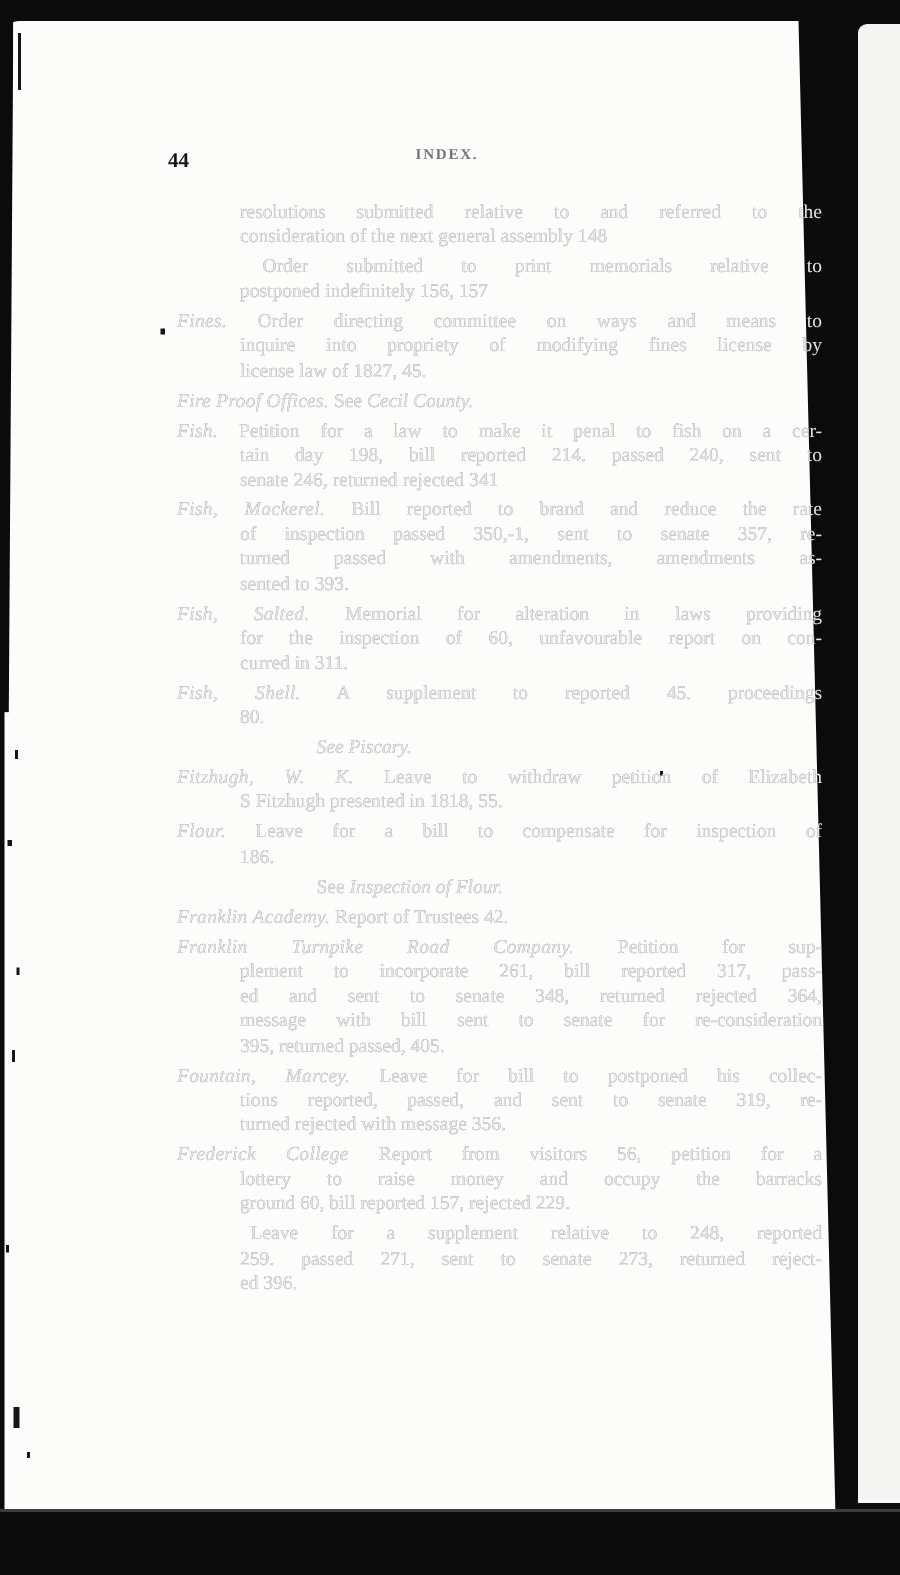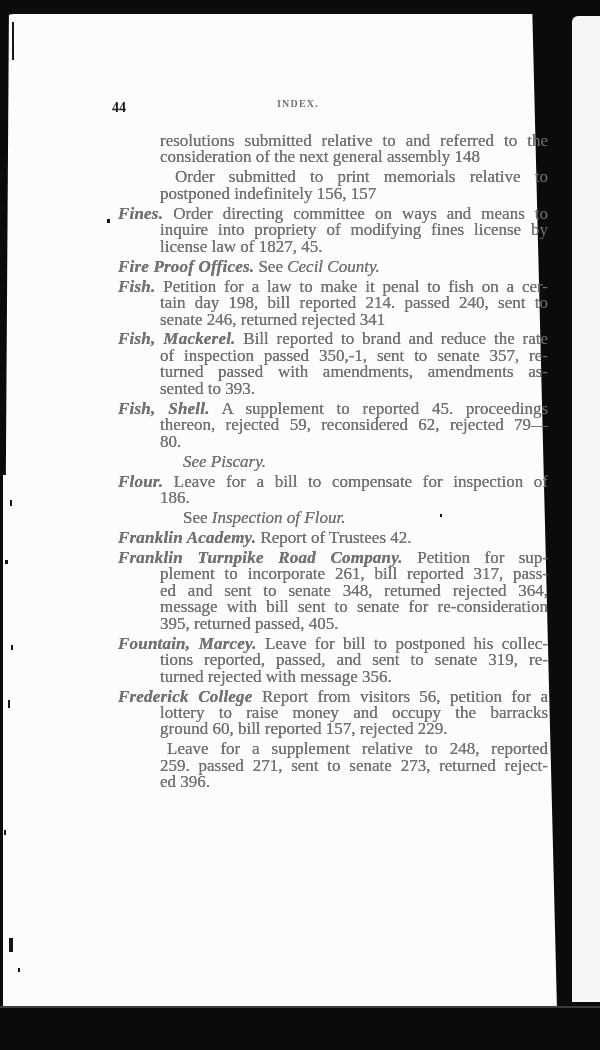--- a/index.html
+++ b/index.html
@@ -34,7 +34,7 @@
              letter-spacing:1.2px; color:#737373; }
 
   .text-block { position:absolute; left:118px; top:133px; width:430px;
-                font-size:17px; line-height:16.45px; color:#737373;
+                font-size:13px; line-height:16.45px; color:#e5e5e5;
                 text-shadow:0 0 0.4px rgba(10,10,10,0.65); }
   .line { min-height:16.45px; }
   .just { text-align:justify; text-align-last:justify; }

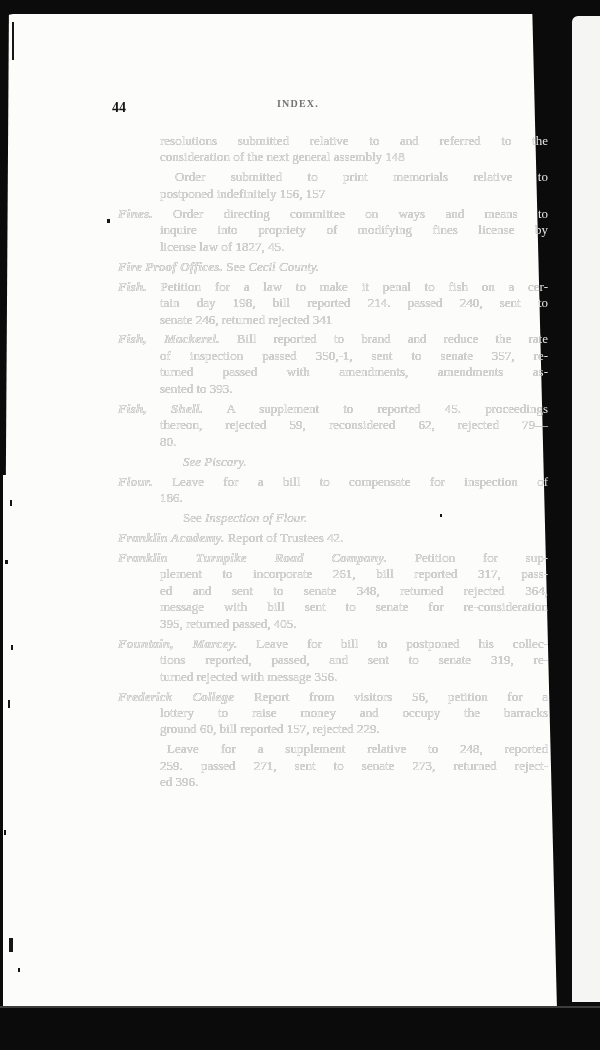--- a/index.html
+++ b/index.html
@@ -43,7 +43,7 @@
   .ind3 { margin-left:65px; }
   .ind4 { margin-left:49px; }
   .entry + .entry { margin-top:3.5px; }
-  .s-h { font-style:italic; font-weight:700; letter-spacing:0.2px; }
+  .s-h { font-style:italic; font-weight:400; letter-spacing:0.2px; }
   .s-i { font-style:italic;font-family:Liberation Serif, serif; }
   .s-r {}
 </style>

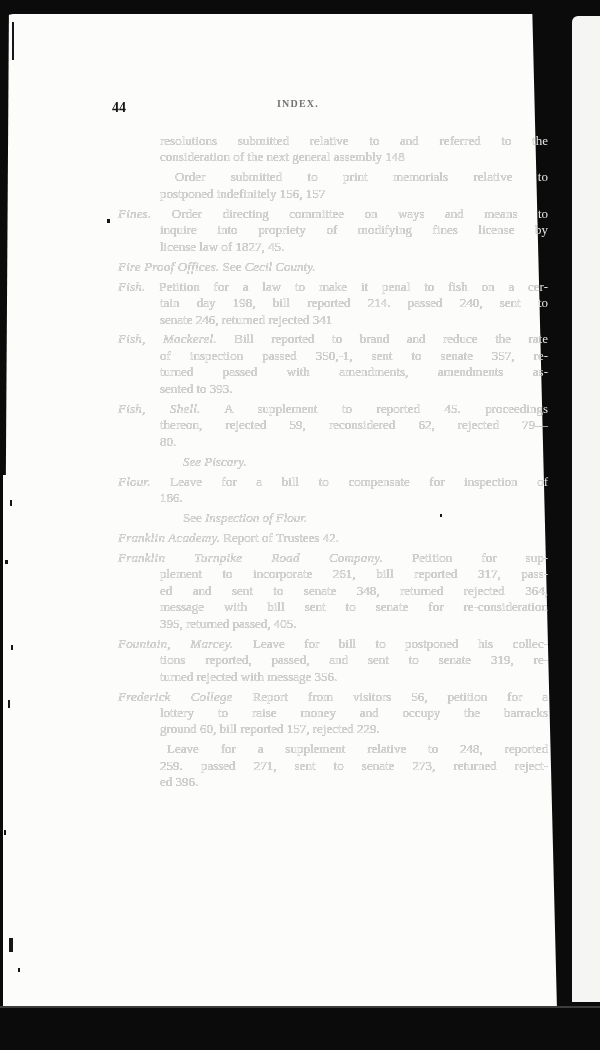--- a/index.html
+++ b/index.html
@@ -100,6 +100,11 @@
         <div class="line ind1"><span class="s-r">sented to 393.</span></div>
       </div>
       <div class="entry">
+        <div class="line ind0 just"><span class="s-h">Fish, Salted.</span><span class="s-r"> Memorial for alteration in laws providing</span></div>
+        <div class="line ind1 just"><span class="s-r">for the inspection of 60, unfavourable report on con-</span></div>
+        <div class="line ind1"><span class="s-r">curred in 311.</span></div>
+      </div>
+      <div class="entry">
         <div class="line ind0 just"><span class="s-h">Fish, Shell.</span><span class="s-r"> A supplement to reported 45. proceedings</span></div>
         <div class="line ind1 just"><span class="s-r">thereon, rejected 59, reconsidered 62, rejected 79—</span></div>
         <div class="line ind1"><span class="s-r">80.</span></div>

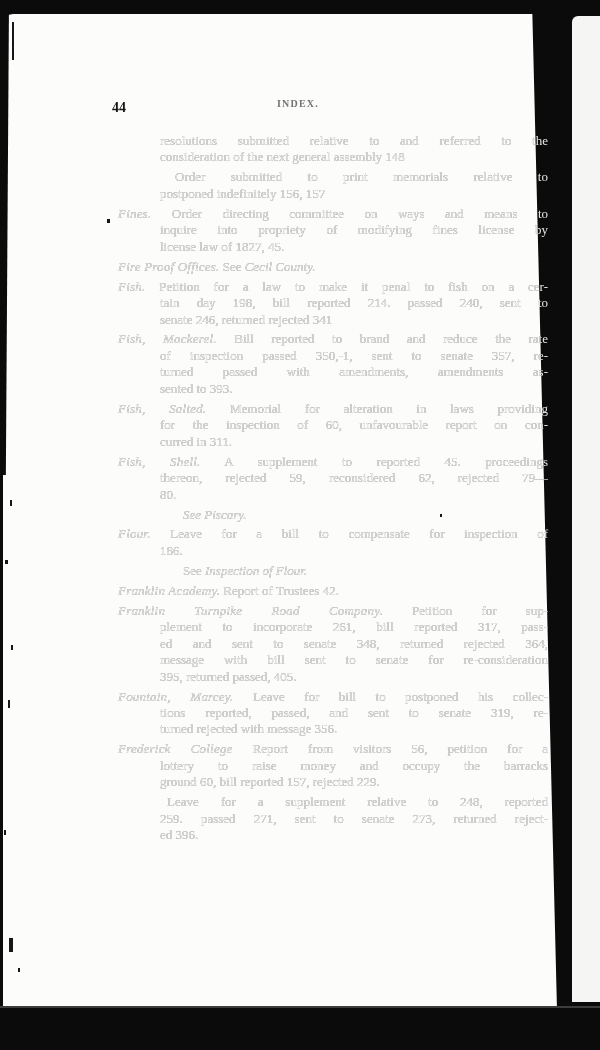--- a/index.html
+++ b/index.html
@@ -106,7 +106,6 @@
       </div>
       <div class="entry">
         <div class="line ind0 just"><span class="s-h">Fish, Shell.</span><span class="s-r"> A supplement to reported 45. proceedings</span></div>
-        <div class="line ind1 just"><span class="s-r">thereon, rejected 59, reconsidered 62, rejected 79—</span></div>
         <div class="line ind1"><span class="s-r">80.</span></div>
       </div>
       <div class="entry">

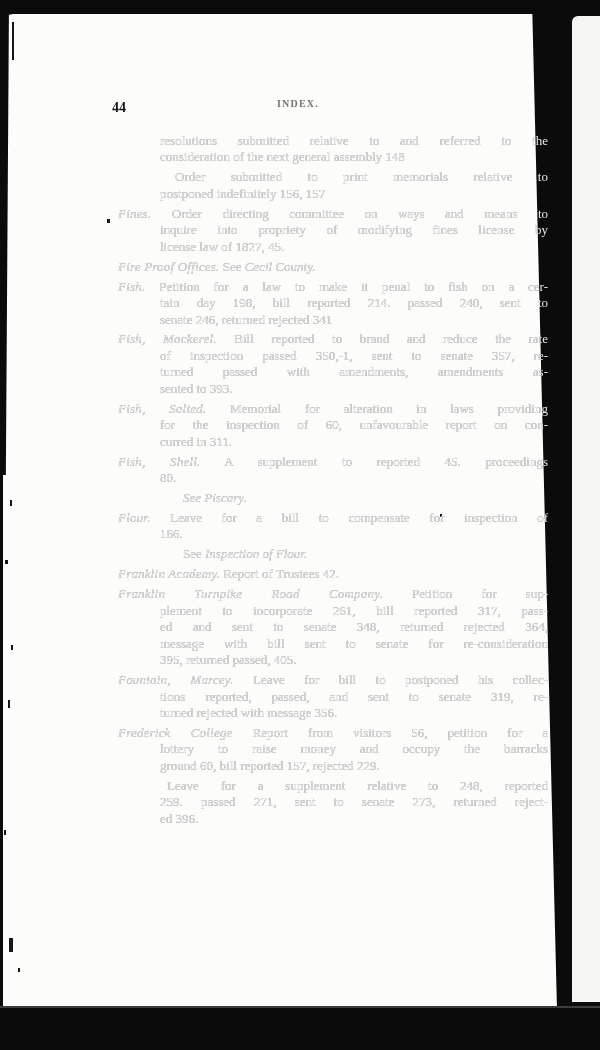--- a/index.html
+++ b/index.html
@@ -40,7 +40,7 @@
   .just { text-align:justify; text-align-last:justify; }
   .ind1 { margin-left:42px; }
   .ind2 { margin-left:57px; }
-  .ind3 { margin-left:65px; }
+  .ind3 { margin-left:93px; }
   .ind4 { margin-left:49px; }
   .entry + .entry { margin-top:3.5px; }
   .s-h { font-style:italic; font-weight:400; letter-spacing:0.2px; }

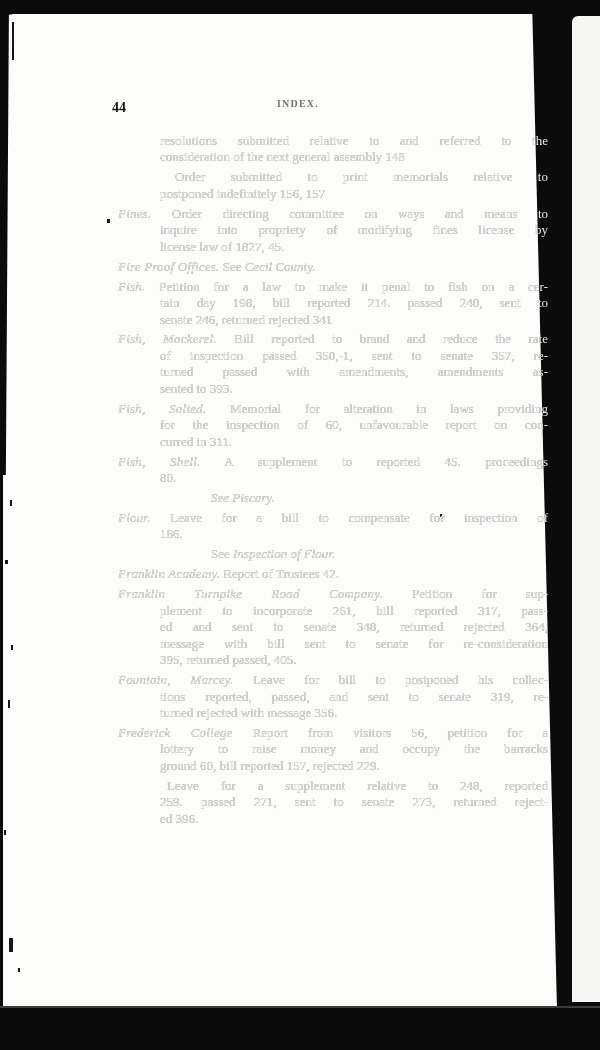--- a/index.html
+++ b/index.html
@@ -112,6 +112,10 @@
         <div class="line ind3"><span class="s-i">See Piscary.</span></div>
       </div>
       <div class="entry">
+        <div class="line ind0 just"><span class="s-h">Fitzhugh, W. K.</span><span class="s-r"> Leave to withdraw petition of Elizabeth</span></div>
+        <div class="line ind1"><span class="s-r">S Fitzhugh presented in 1818, 55.</span></div>
+      </div>
+      <div class="entry">
         <div class="line ind0 just"><span class="s-h">Flour.</span><span class="s-r"> Leave for a bill to compensate for inspection of</span></div>
         <div class="line ind1"><span class="s-r">186.</span></div>
       </div>

